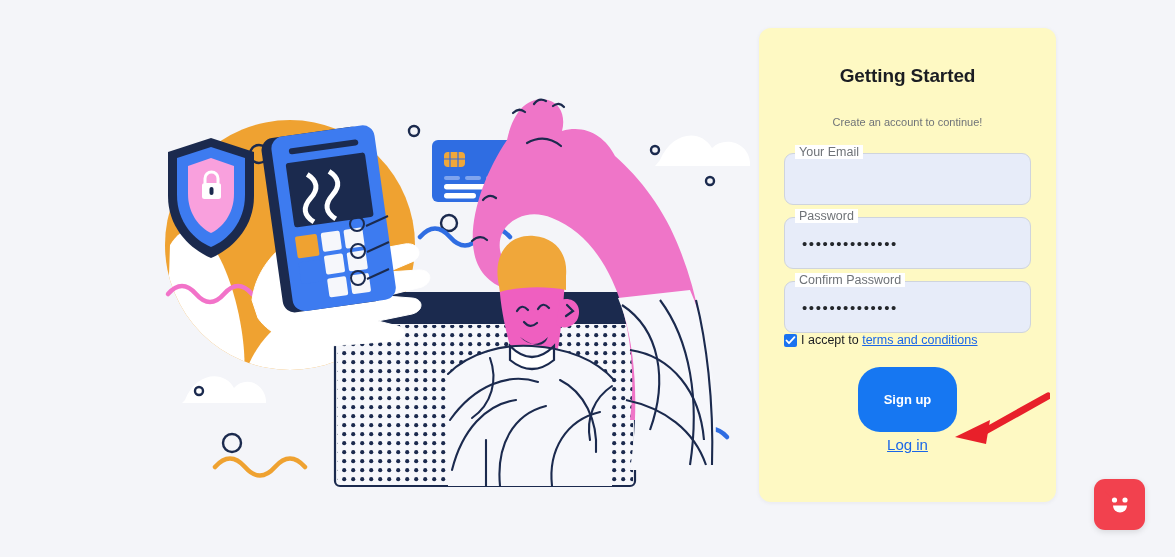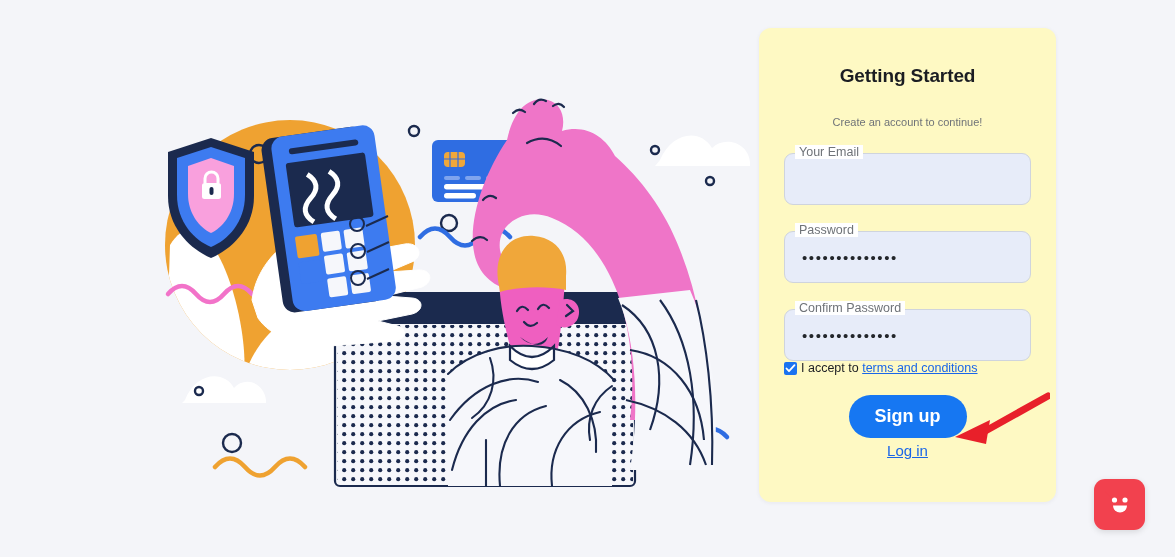--- a/index.html
+++ b/index.html
@@ -45,7 +45,7 @@
   
   .field {
     position: relative;
-    margin-top: 26px;
+    margin-top: 12px;
     height: 52px;
   }
   .field-box {

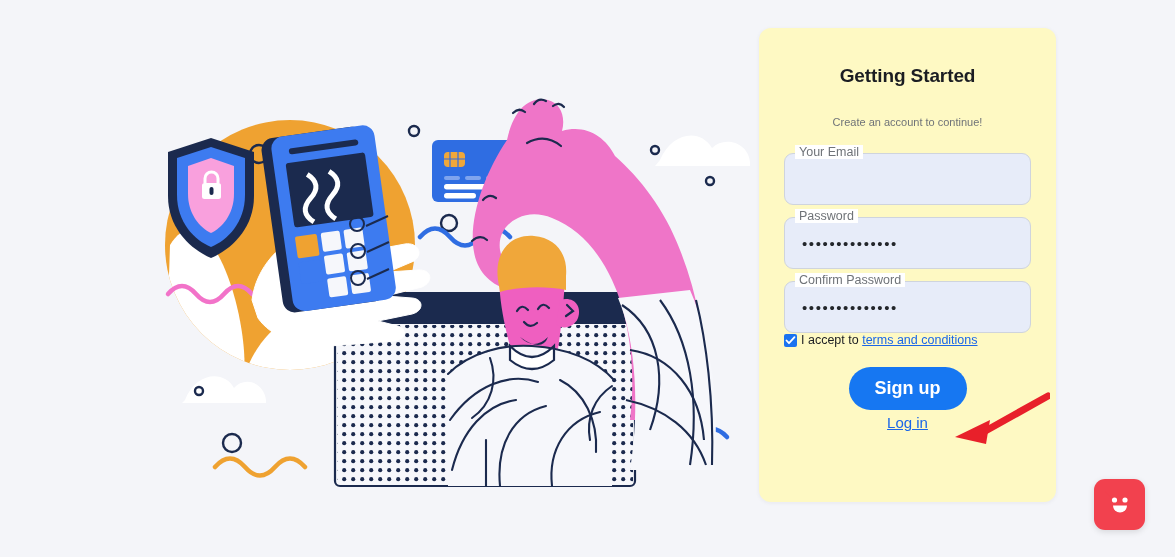--- a/index.html
+++ b/index.html
@@ -108,11 +108,11 @@
     display: inline-block;
     background: #1677f2;
     color: #ffffff;
-    font-size: 18px;
+    font-size: 13px;
     font-weight: bold;
     border: none;
     border-radius: 22px;
-    padding: 11px 26px;
+    padding: 25px 26px;
     cursor: pointer;
     font-family: "Liberation Sans", sans-serif;
   }

